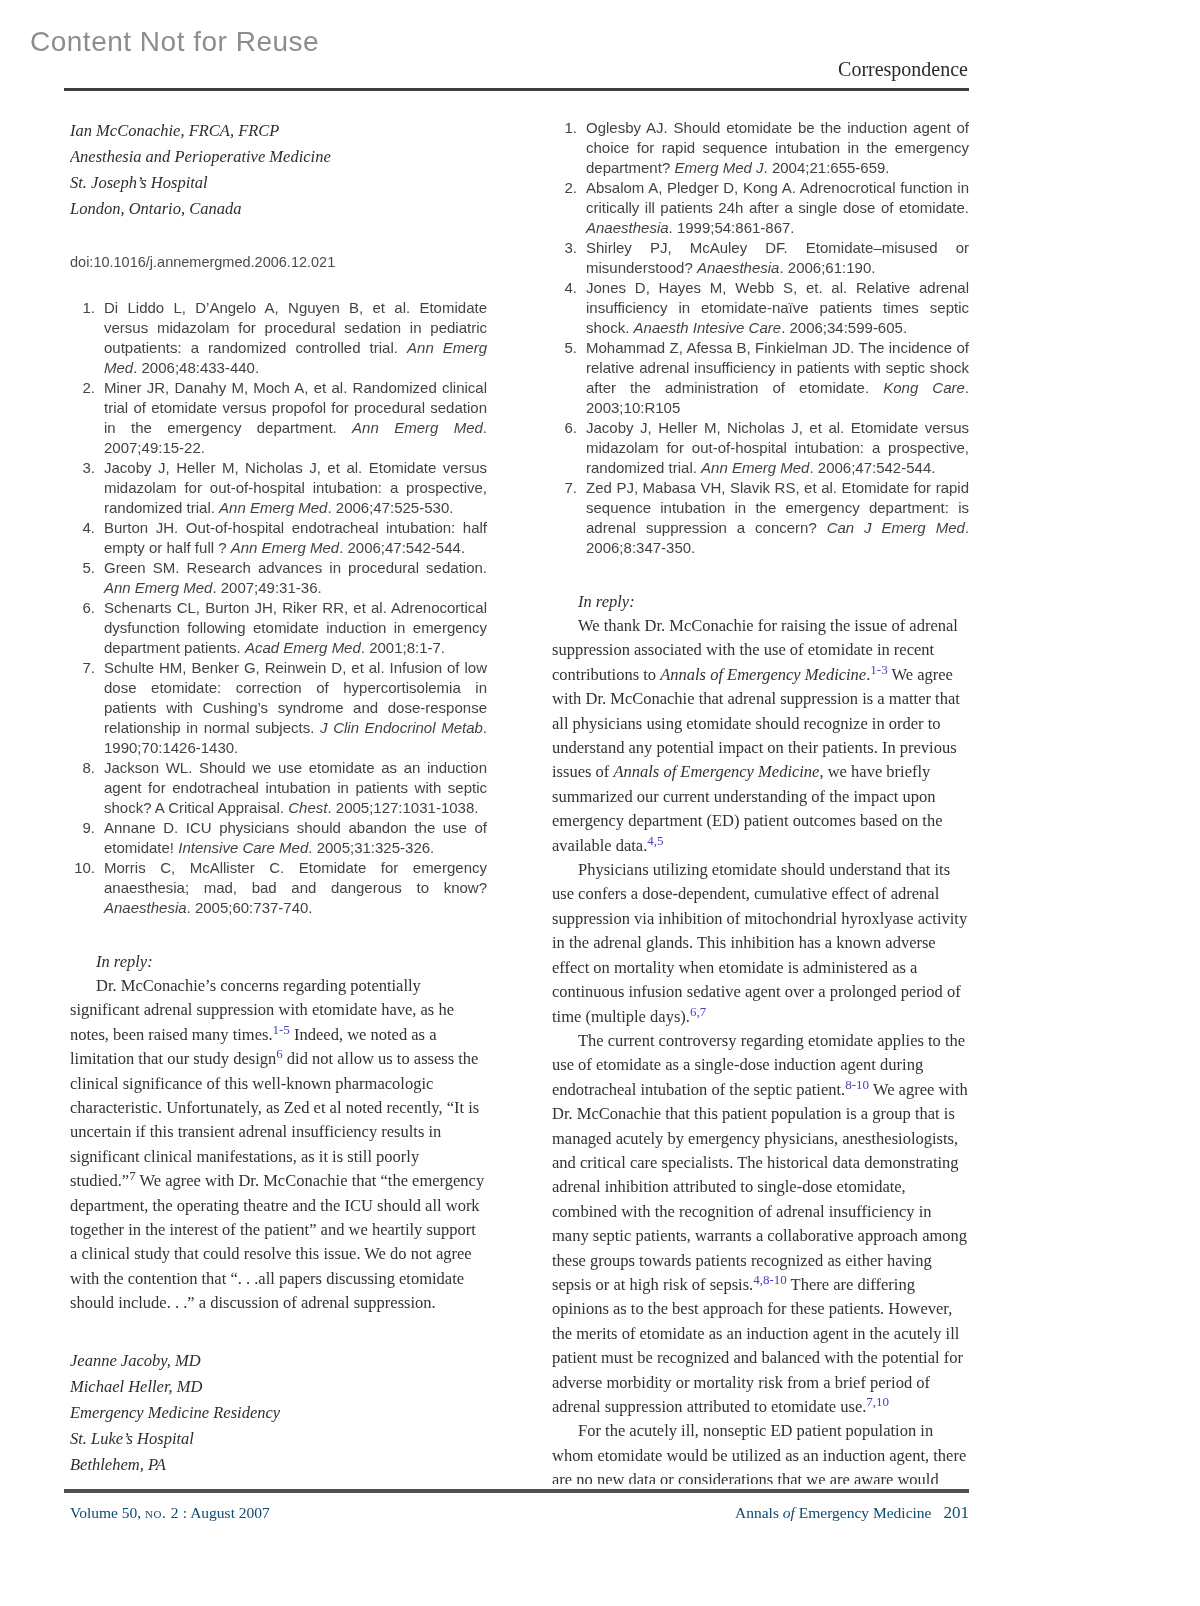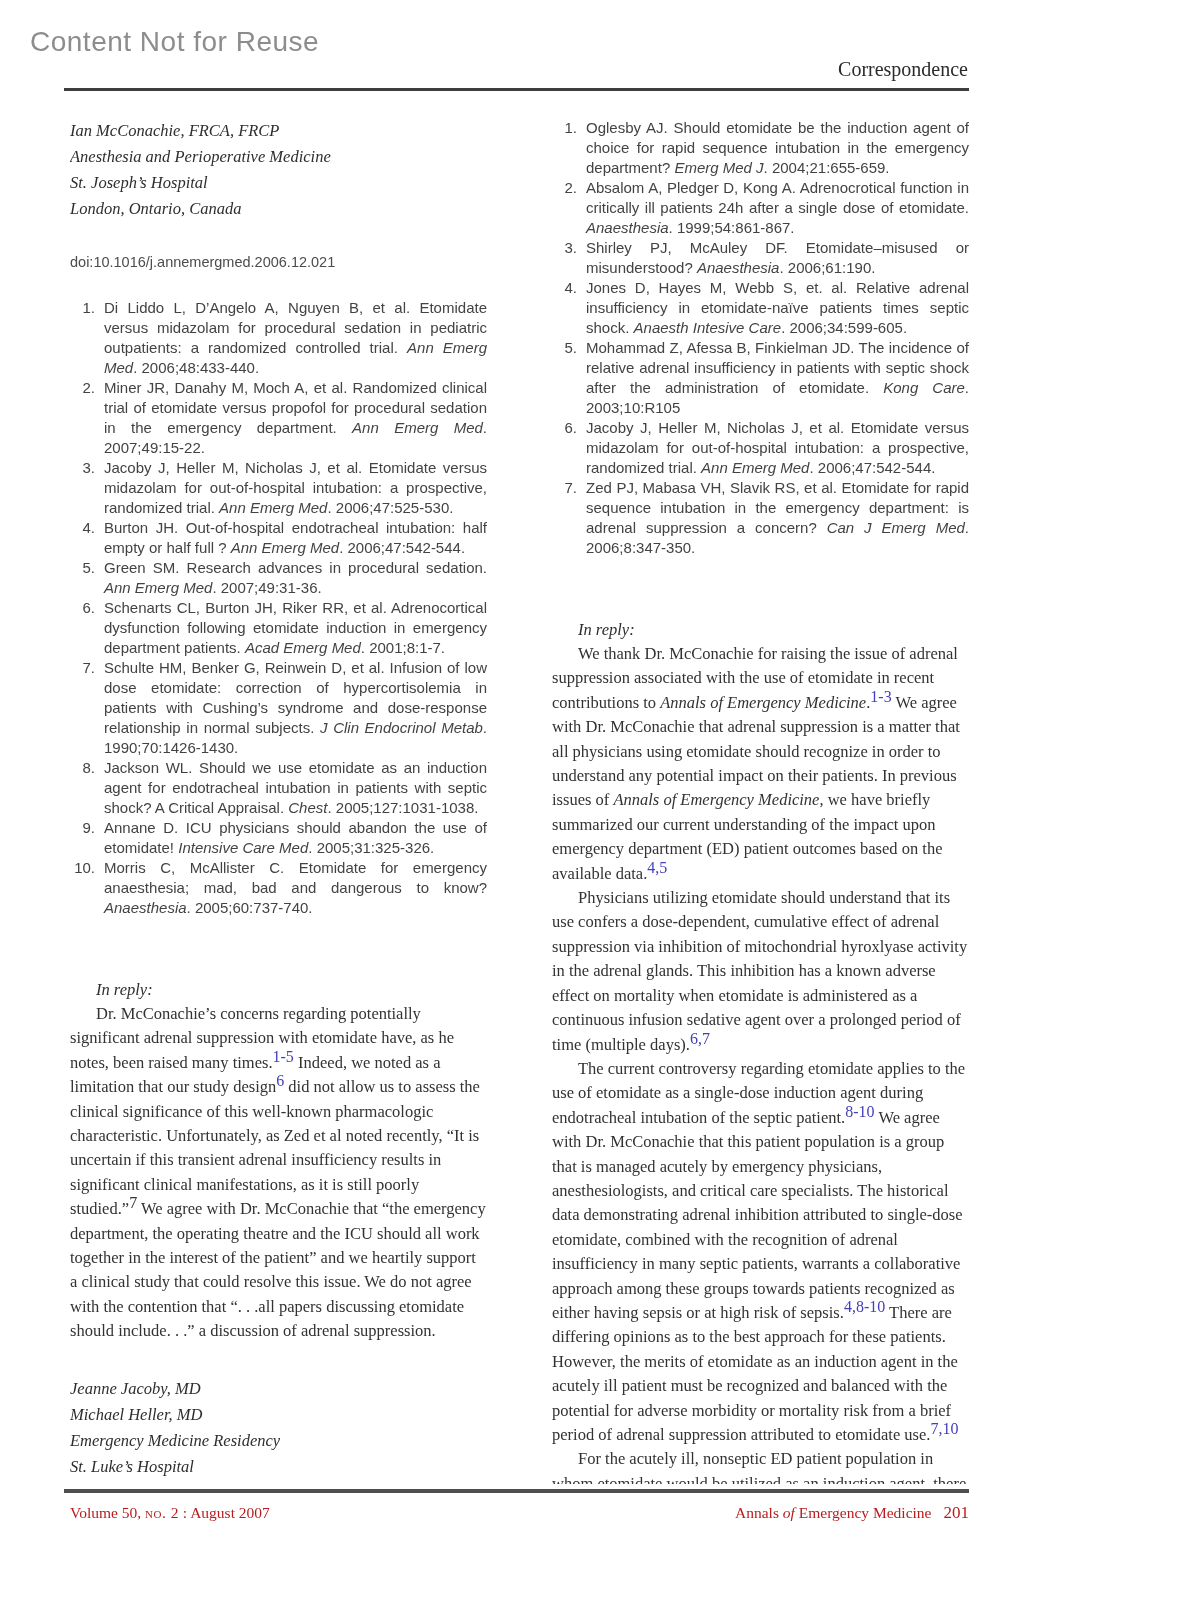--- a/index.html
+++ b/index.html
@@ -56,7 +56,7 @@
   .ref-text { flex: 1 1 auto; text-align: justify; }
   .reply-heading {
     font-style: italic; font-size: 16.5px; line-height: 24px;
-    color: #2e2e2e; margin-top: 60px; padding-left: 26px;
+    color: #2e2e2e; margin-top: 32px; padding-left: 26px;
   }
   .body-para {
     font-size: 16.5px; line-height: 24.4px; color: #323232;

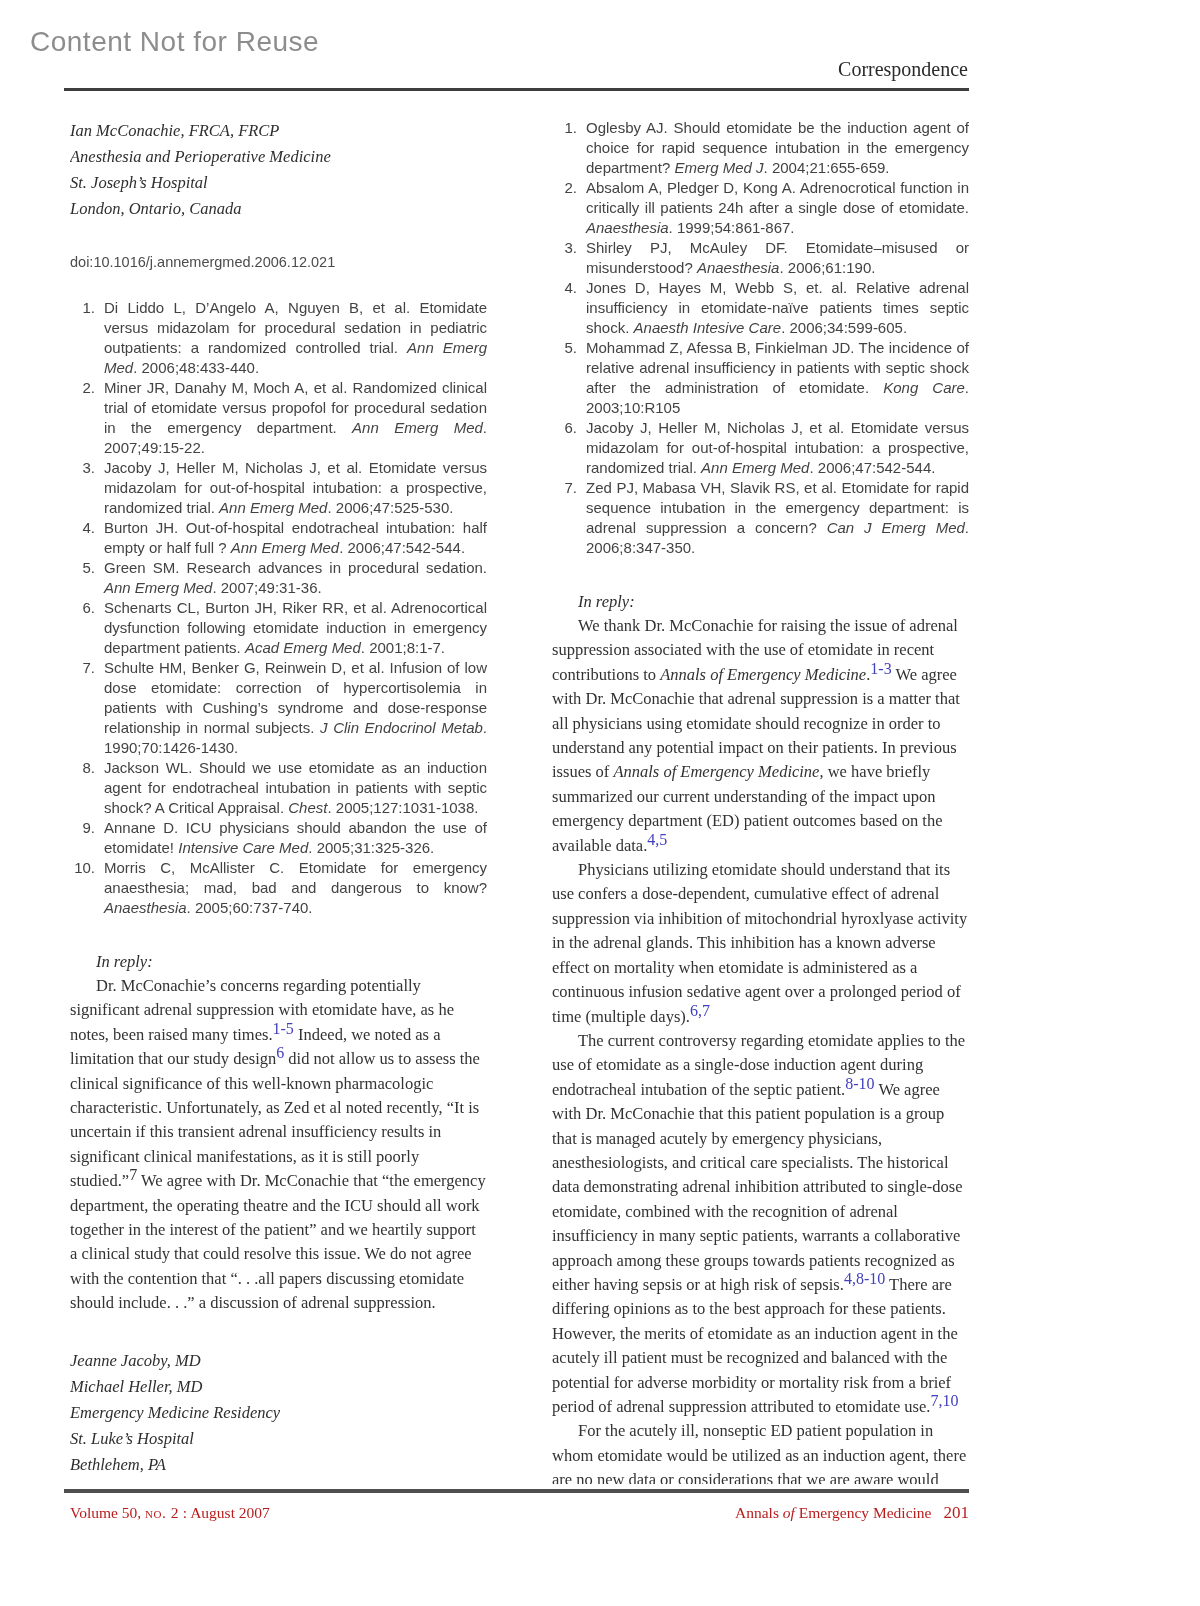--- a/index.html
+++ b/index.html
@@ -63,7 +63,7 @@
     margin: 0;
   }
   .indent { text-indent: 26px; }
-  sup.cite { font-size: 16px; line-height: 0; letter-spacing: 0; }
+  sup.cite { font-size: 13px; line-height: 0; letter-spacing: 0; }
   sup.cite.b { color: #4240bd; }
   sup.cite.d { color: #323232; }
   .foot-rule {

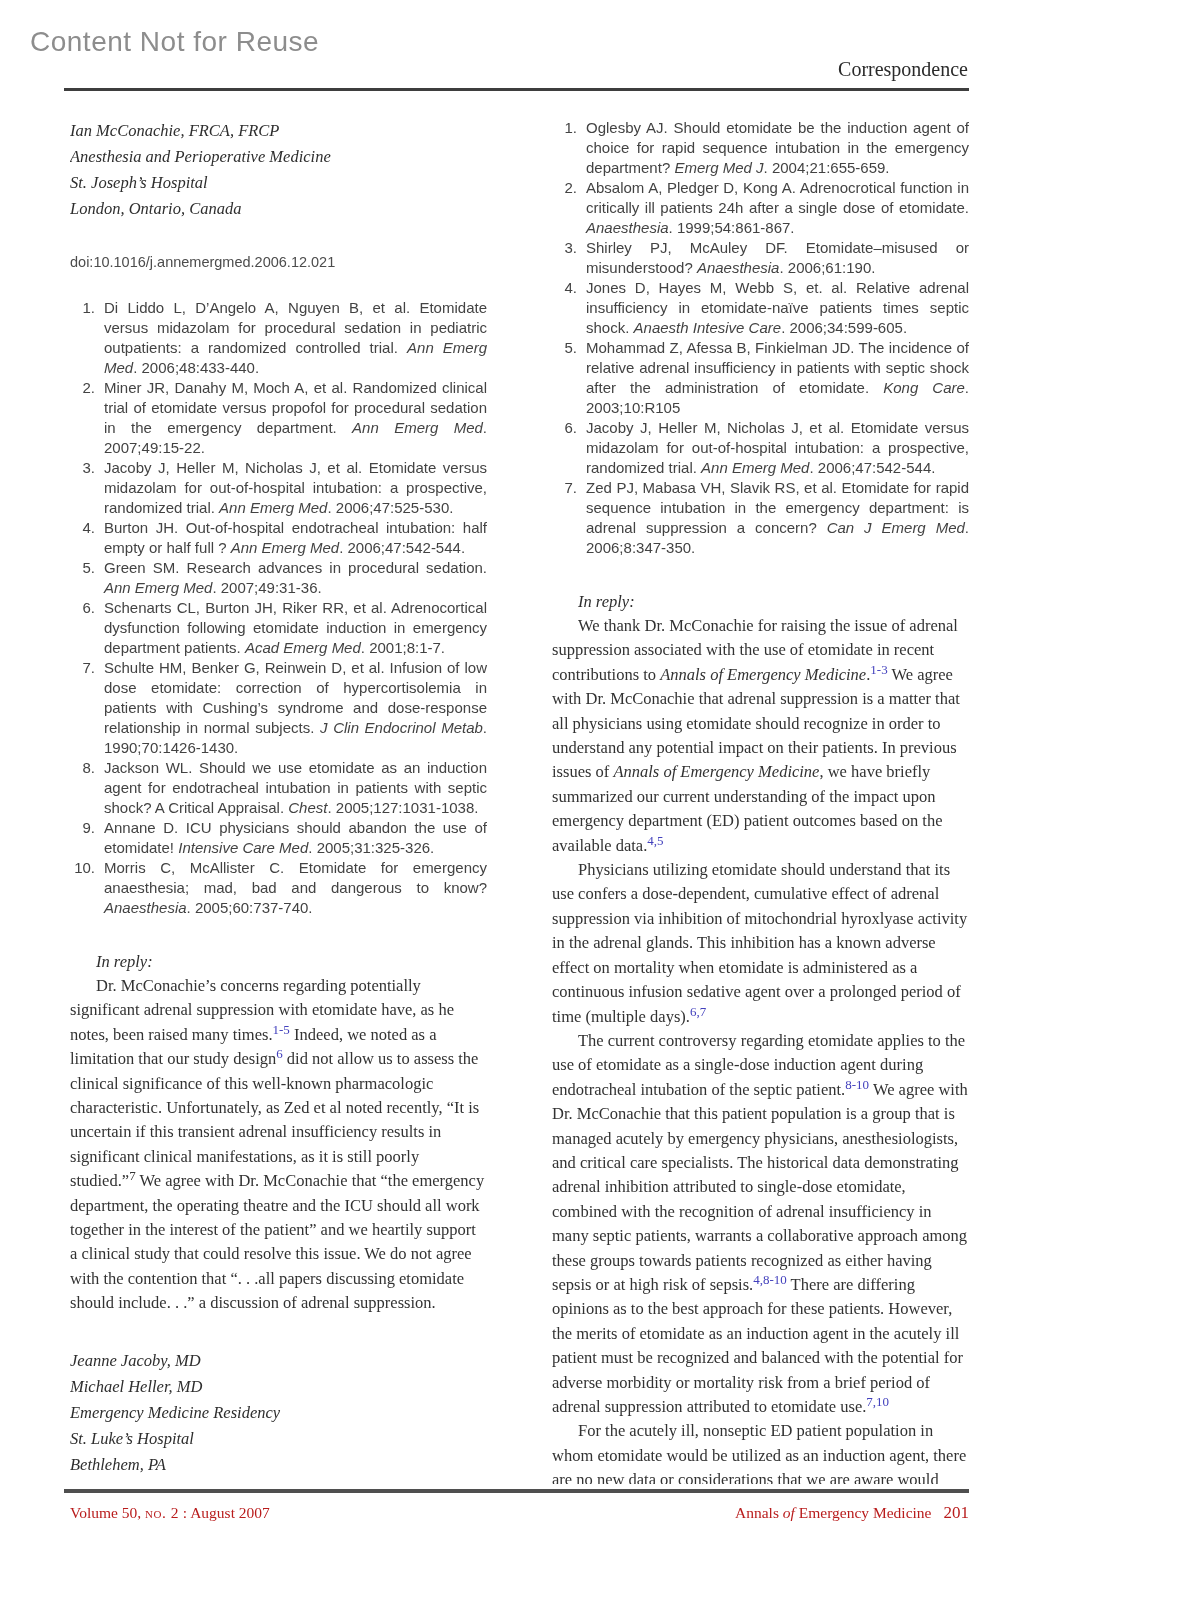--- a/index.html
+++ b/index.html
@@ -73,7 +73,7 @@
   .footer {
     position: absolute; top: 1502px; left: 70px; right: 95px;
     display: flex; justify-content: space-between; align-items: center;
-    font-size: 15.5px; line-height: 22px; color: #b91c1c;
+    font-size: 15.5px; line-height: 22px; color: #0c4a6e;
   }
   .smallcaps { font-variant: small-caps; letter-spacing: 0.5px; }
   .page-num { font-size: 17px; margin-left: 12px; }

